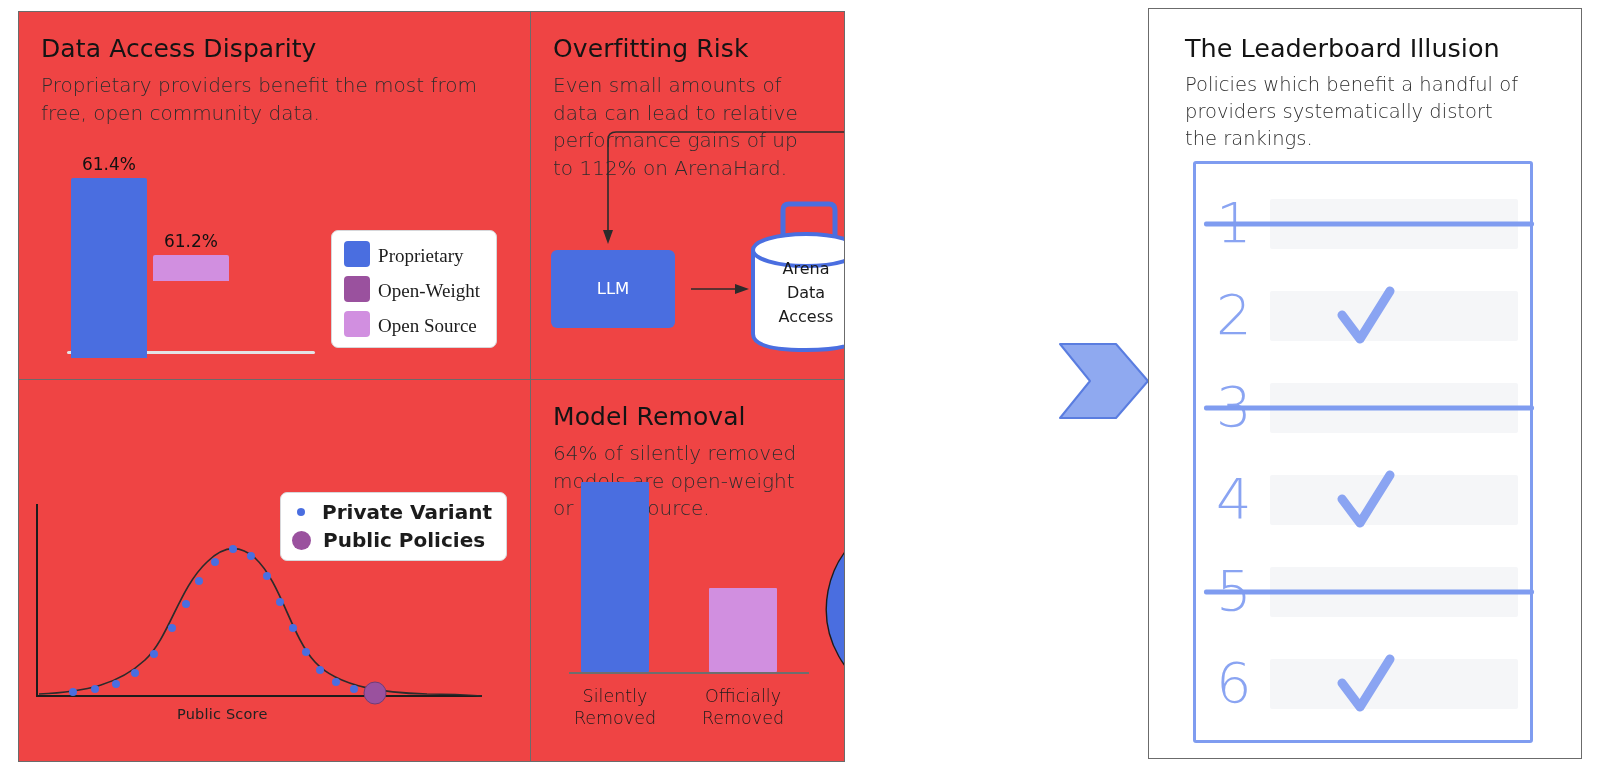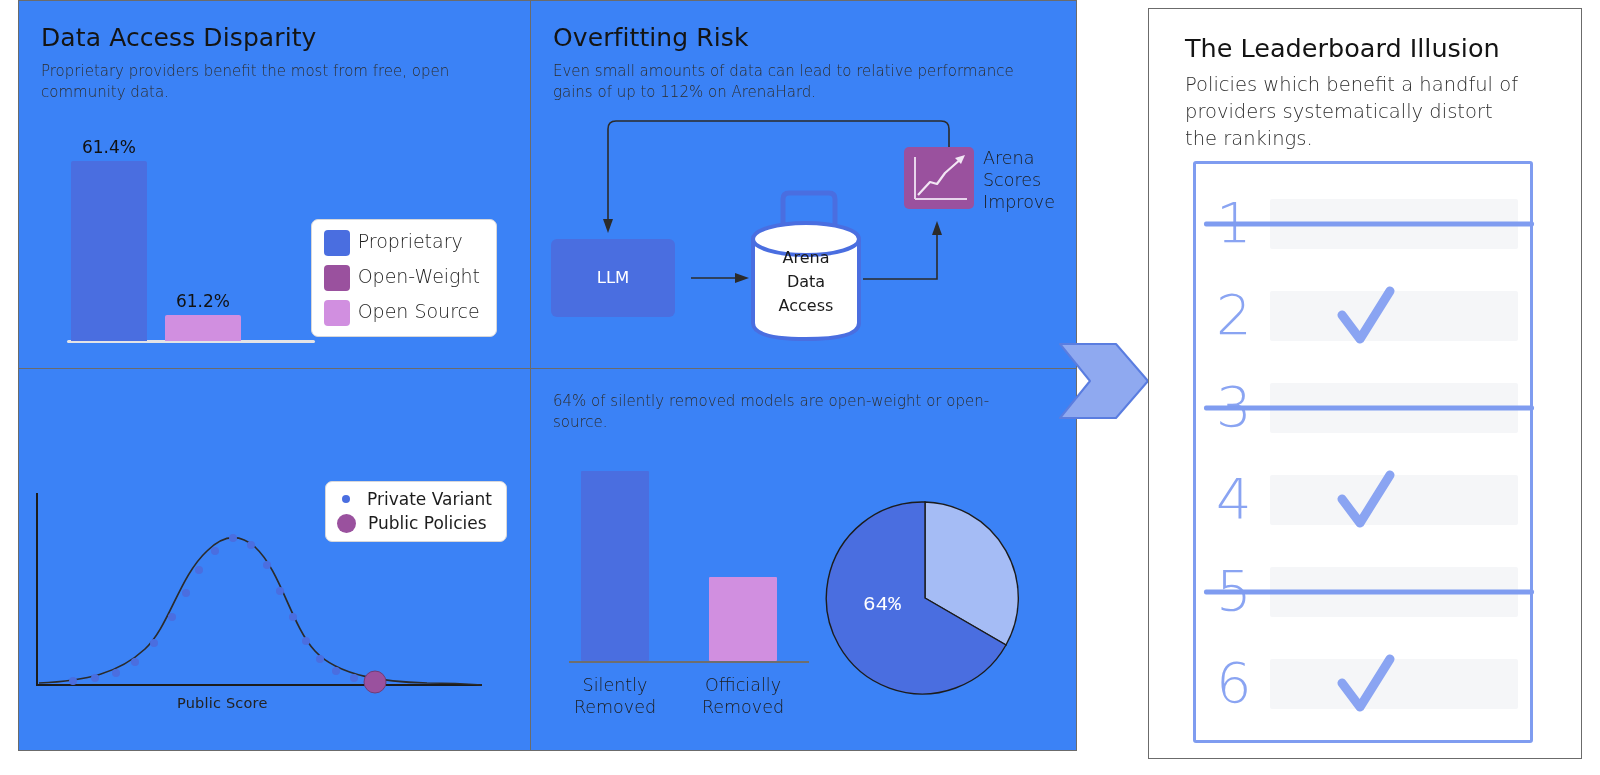--- a/index.html
+++ b/index.html
@@ -14,13 +14,13 @@
 
   
   .grid {
-    position: absolute; left: 18px; top: 0;
-    width: 1059px; height: 751px;
+    position: absolute; left: 18px; top: 11px;
+    width: 827px; height: 751px;
     display: grid;
     grid-template-columns: 512px 1fr;
     grid-template-rows: 368px 1fr;
     border: 1.5px solid #6b6b6b;
-    background: #3b82f6;
+    background: #ef4444;
   }
   .cell { position: relative; padding: 22px 24px 10px 22px; overflow: hidden; }
   .cell.c1 { border-right: 1.5px solid #6b6b6b; border-bottom: 1.5px solid #6b6b6b; }

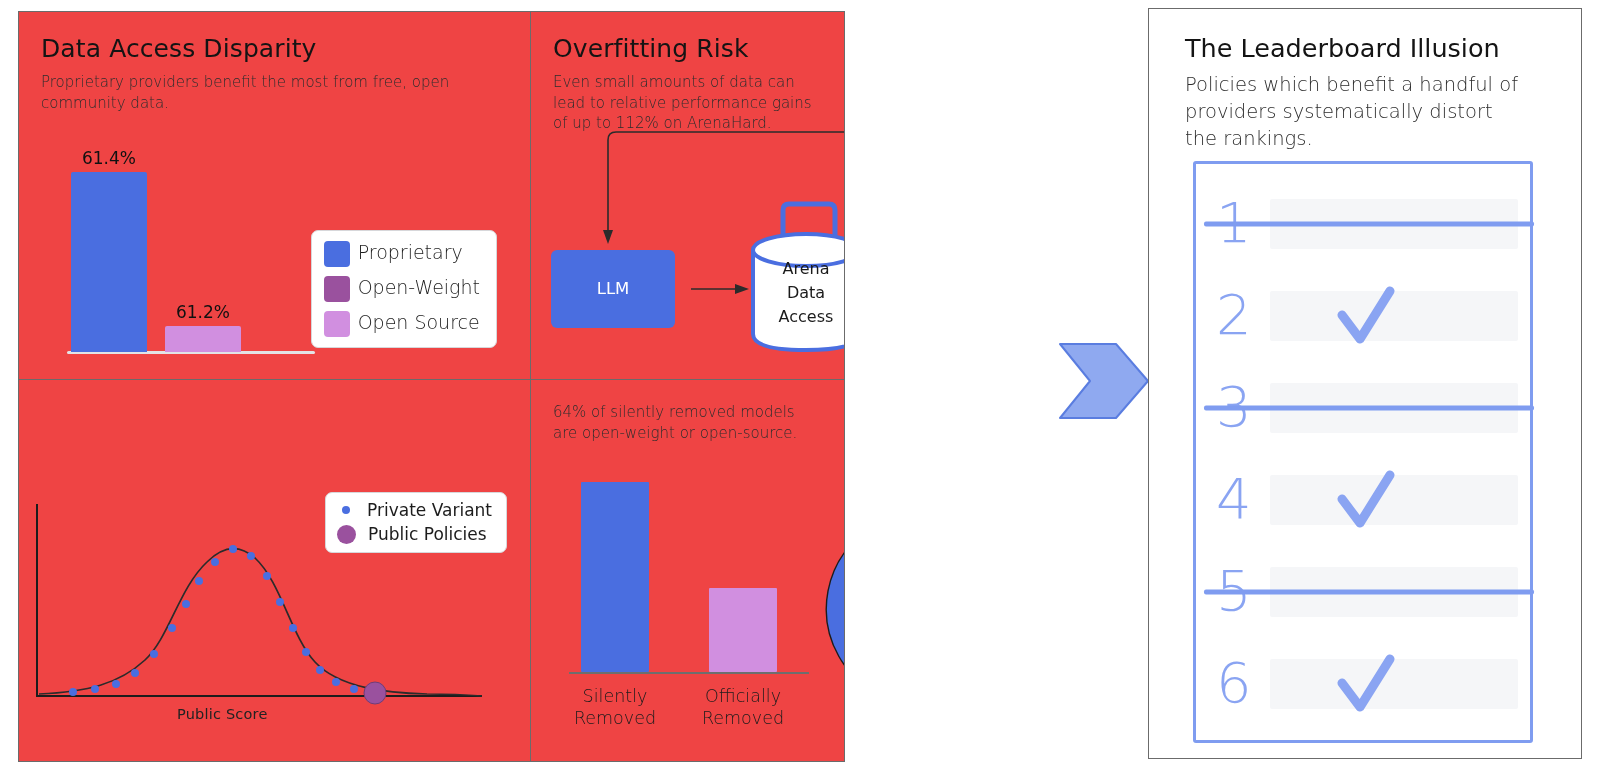--- a/index.html
+++ b/index.html
@@ -32,7 +32,7 @@
     color: #141414; margin-bottom: 9px; white-space: nowrap;
   }
   .p-sub {
-    font-size: 15px; line-height: 1.38; color: #2d2d2d; font-weight: 300;
+    font-size: 20px; line-height: 1.38; color: #2d2d2d; font-weight: 300;
     max-width: 470px;
   }
 

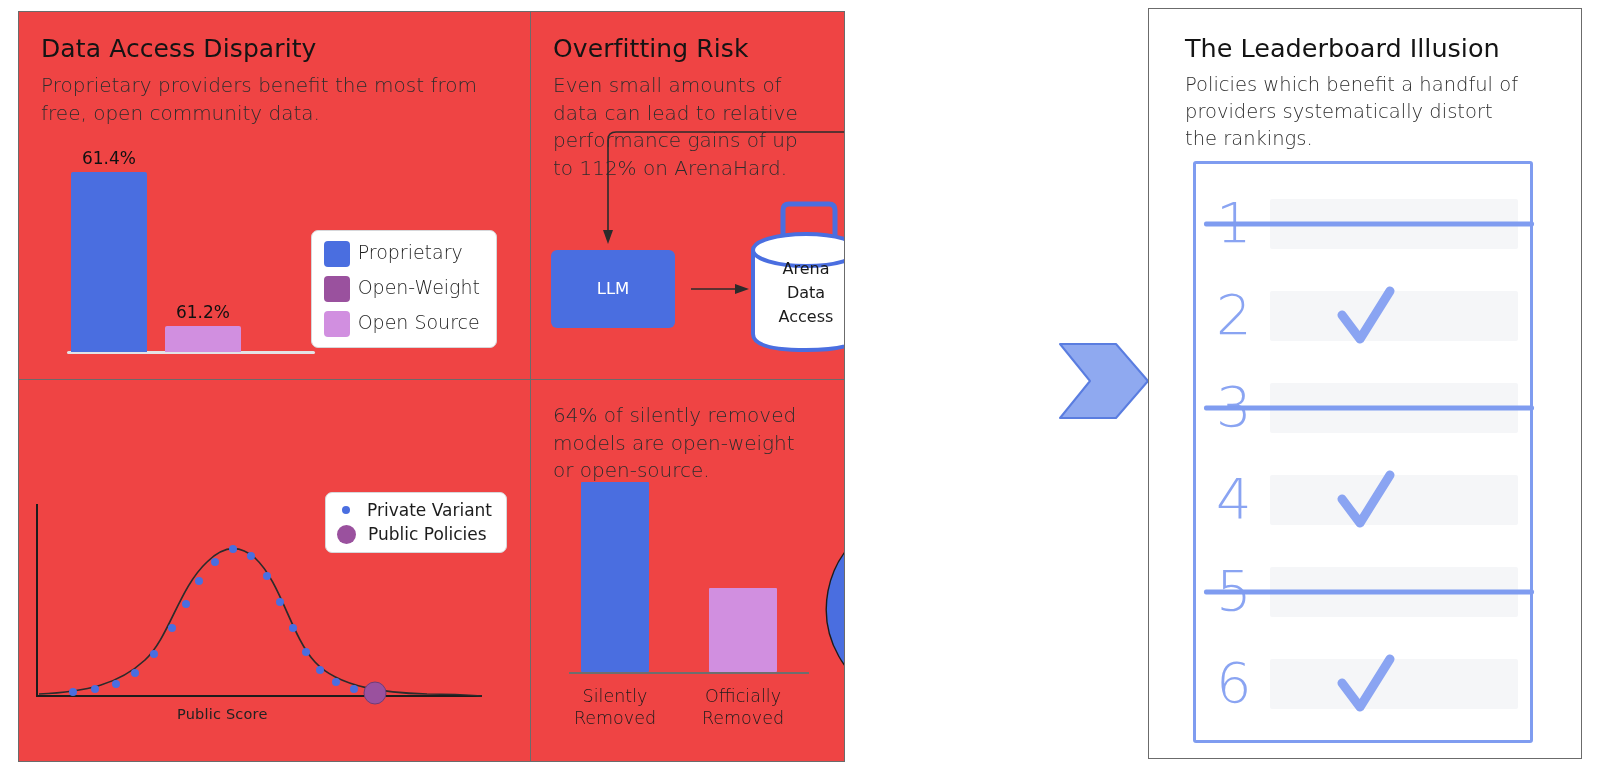--- a/index.html
+++ b/index.html
@@ -38,7 +38,7 @@
 
   
   .bars-wrap { position: absolute; left: 22px; top: 130px; width: 470px; height: 220px; }
-  .bars { position: absolute; left: 30px; bottom: 10px; height: 192px; display: flex; align-items: flex-end; gap: 18px; }
+  .bars { position: absolute; left: 30px; bottom: 10px; height: 192px; display: flex; align-items: center; gap: 6px; }
   .barcol { position: relative; width: 76px; display: flex; flex-direction: column; justify-content: flex-end; align-items: center; }
   .barval { font-size: 17px; color: #111; margin-bottom: 4px; font-weight: 400; }
   .bar { width: 76px; border-radius: 2px 2px 0 0; }

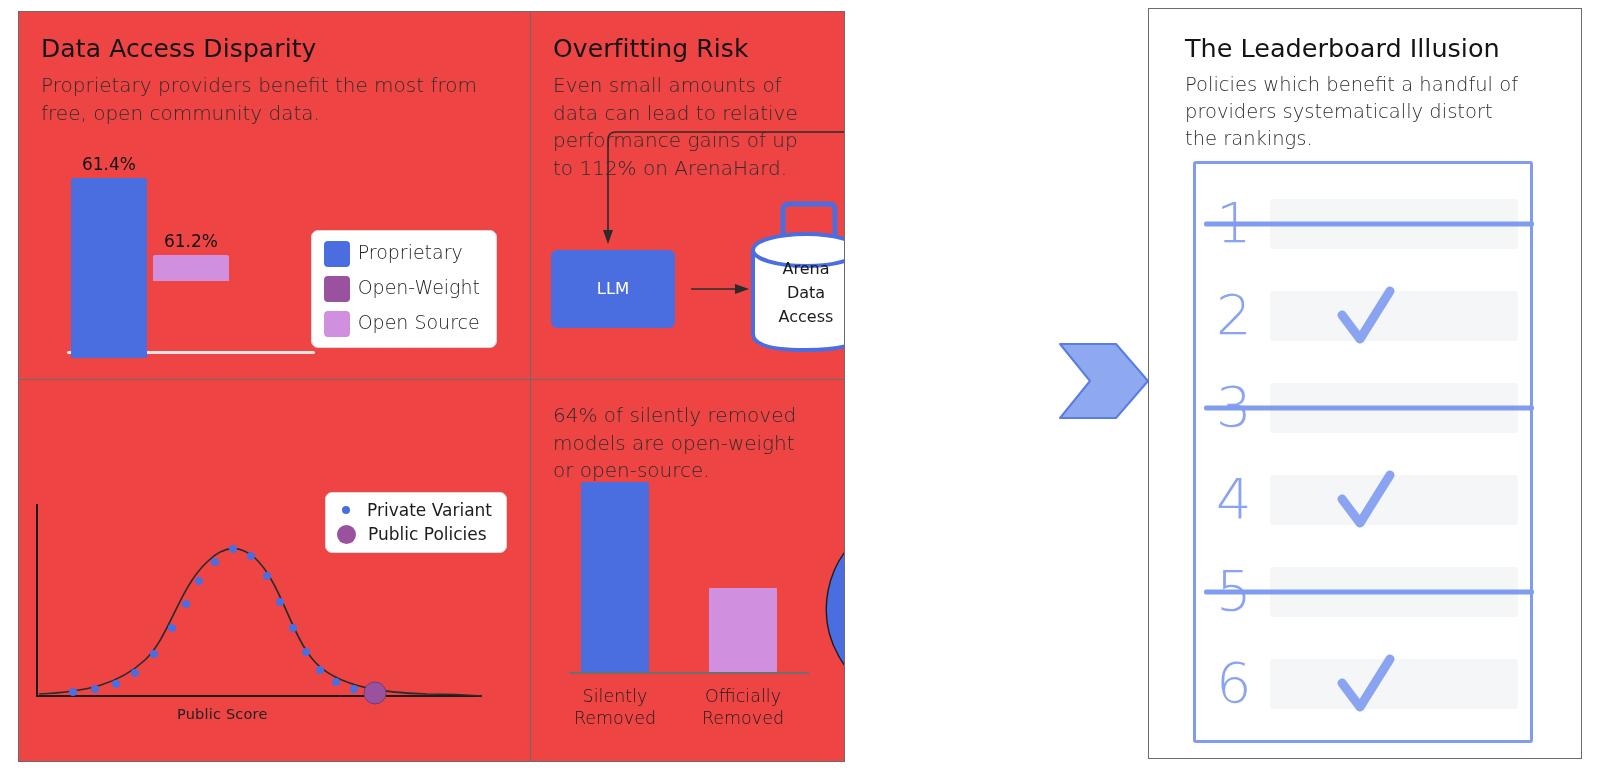--- a/index.html
+++ b/index.html
@@ -50,7 +50,7 @@
     padding: 10px 16px 10px 12px;
     display: flex; flex-direction: column; gap: 9px;
   }
-  .legend-row { display: flex; align-items: flex-start; gap: 8px; }
+  .legend-row { display: flex; align-items: flex-end; gap: 8px; font-family: Liberation Serif, serif; }
   .swatch { width: 26px; height: 26px; border-radius: 4px; flex: none; }
   .legend-label { font-size: 19px; color: #1c1c1c; font-weight: 300; white-space: nowrap; }
 

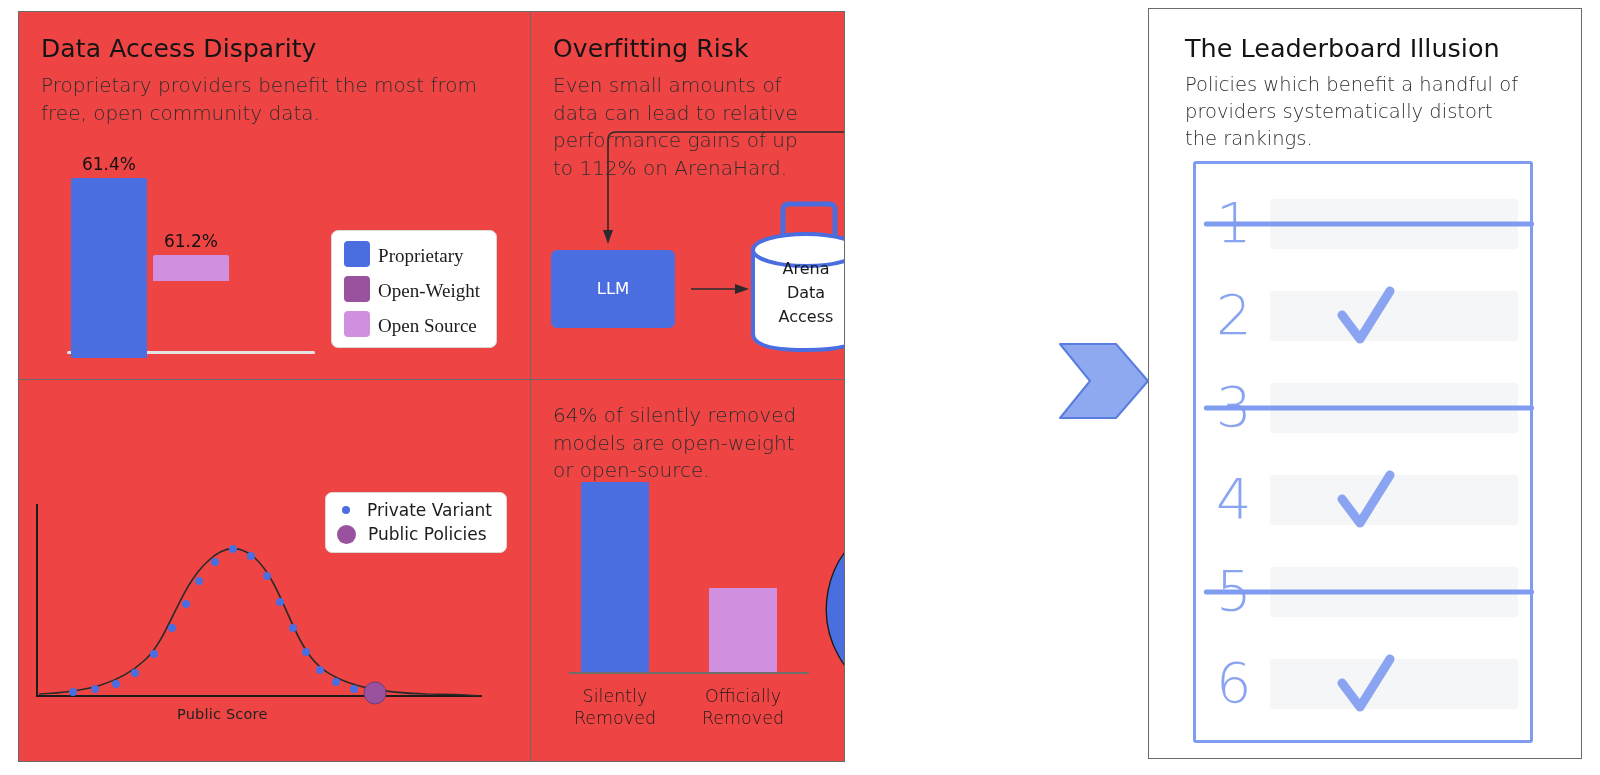--- a/index.html
+++ b/index.html
@@ -255,6 +255,7 @@
     </div>
 
     <div class="cell">
+      <div class="p-title">Model Removal</div>
       <div class="p-sub" style="max-width:455px;">64% of silently removed models are open-weight or open-source.</div>
 
       <div class="removal">

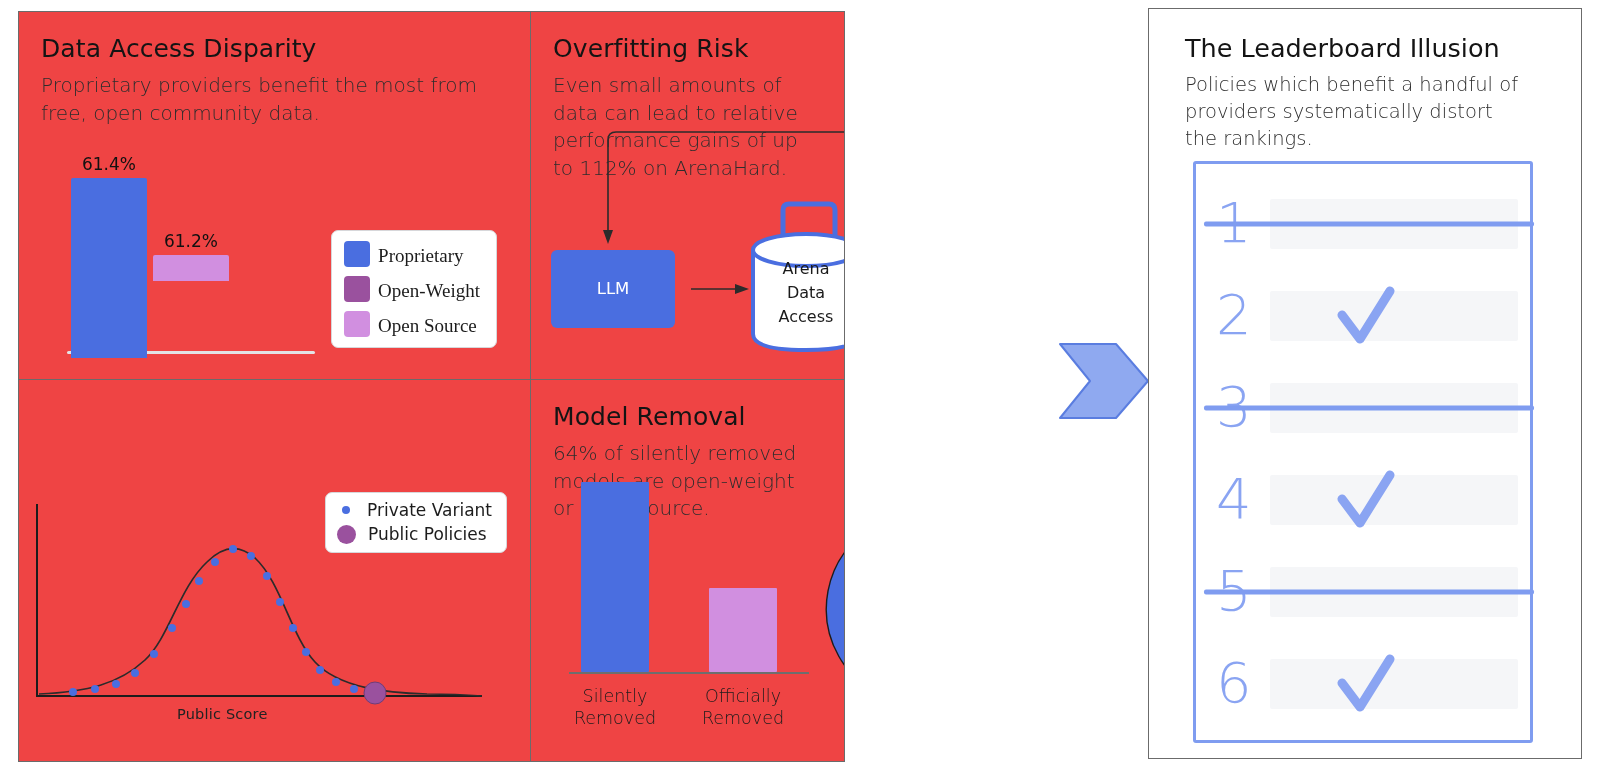--- a/index.html
+++ b/index.html
@@ -76,7 +76,7 @@
   .legend2-row { display: flex; align-items: center; gap: 11px; }
   .dot-sm { width: 8px; height: 8px; border-radius: 50%; flex: none; margin: 0 6px; }
   .dot-lg { width: 19px; height: 19px; border-radius: 50%; flex: none; margin: 0 1px; }
-  .legend2-label { font-size: 17px; color: #1c1c1c; font-weight: 400; white-space: nowrap; text-align: center; }
+  .legend2-label { font-size: 20px; color: #1c1c1c; font-weight: 700; white-space: nowrap; text-align: center; }
 
   
   .removal { position: absolute; left: 10px; top: 102px; width: 500px; height: 250px; }

